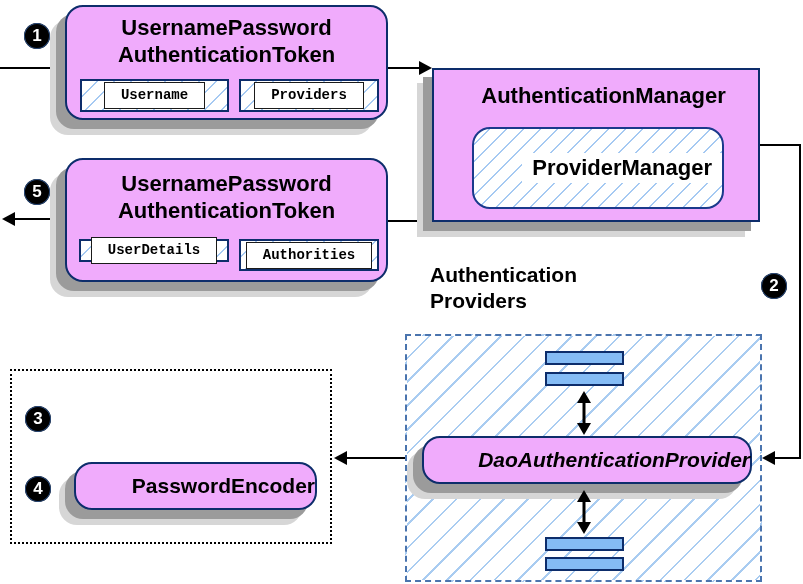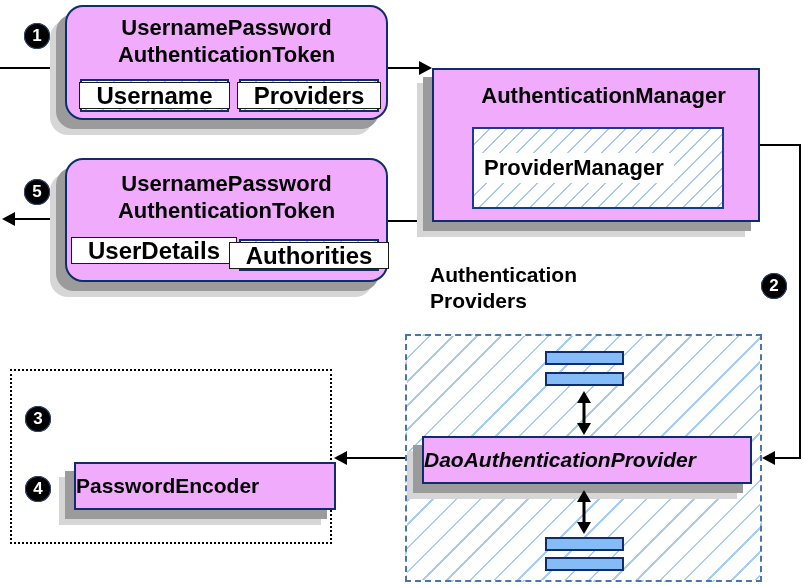--- a/index.html
+++ b/index.html
@@ -24,7 +24,7 @@
   .field { border:2px solid #0d2d6b; display:flex; align-items:center; justify-content:center; }
   .field-label {
     background:#ffffff; border:1px solid #1a1a1a; padding:0 16px;
-    font-size:24px; line-height:25px; white-space:nowrap;
+    font-size:14px; line-height:25px; white-space:nowrap;font-family:Liberation Mono, monospace;
   }
   .center-flex { display:flex; align-items:center; justify-content:flex-start; }
   .white-label { background:#ffffff; padding:2px 10px; font-size:22px; white-space:nowrap; }

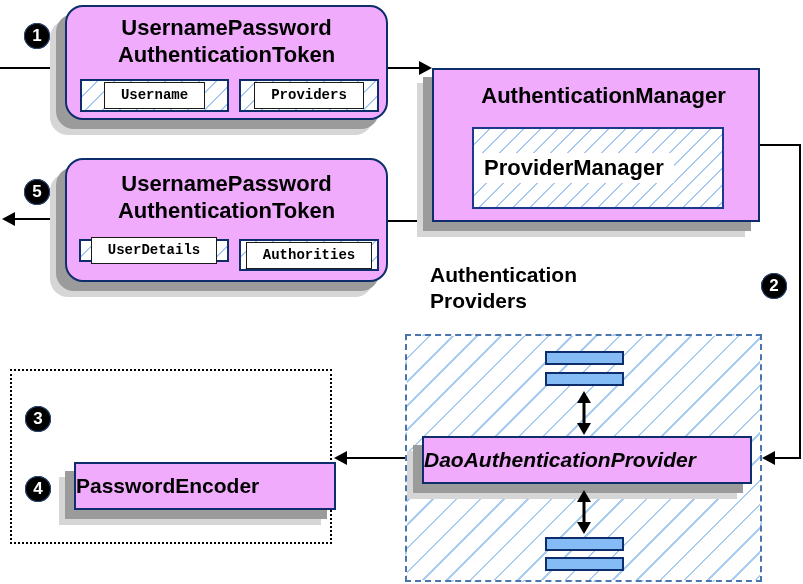--- a/index.html
+++ b/index.html
@@ -26,7 +26,7 @@
     background:#ffffff; border:1px solid #1a1a1a; padding:0 16px;
     font-size:14px; line-height:25px; white-space:nowrap;font-family:Liberation Mono, monospace;
   }
-  .center-flex { display:flex; align-items:center; justify-content:flex-start; }
+  .center-flex { display:flex; align-items:center; justify-content:flex-end;border-radius:18px; }
   .white-label { background:#ffffff; padding:2px 10px; font-size:22px; white-space:nowrap; }
   .badge {
     position:absolute; width:26px; height:26px; background:#000; color:#fff;

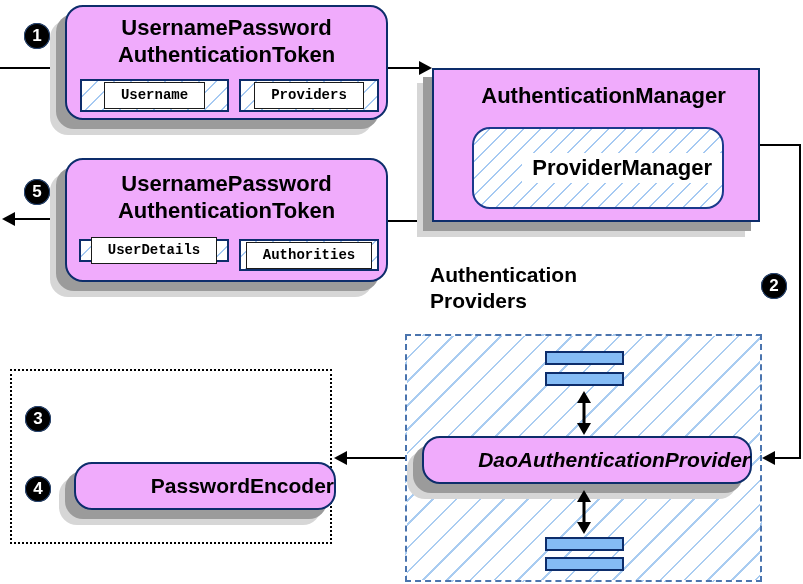--- a/index.html
+++ b/index.html
@@ -143,7 +143,7 @@
   </div>
 
   <div class="abs dotted-group" style="left:10px; top:369px; width:322px; height:175px;">
-    <div class="abs blue shadow center-flex svc" style="left:62px; top:91px; width:262px; height:48px;">
+    <div class="abs blue shadow center-flex svc" style="left:62px; top:91px; width:243px; height:48px;">
       <span>PasswordEncoder</span>
     </div>
   </div>

